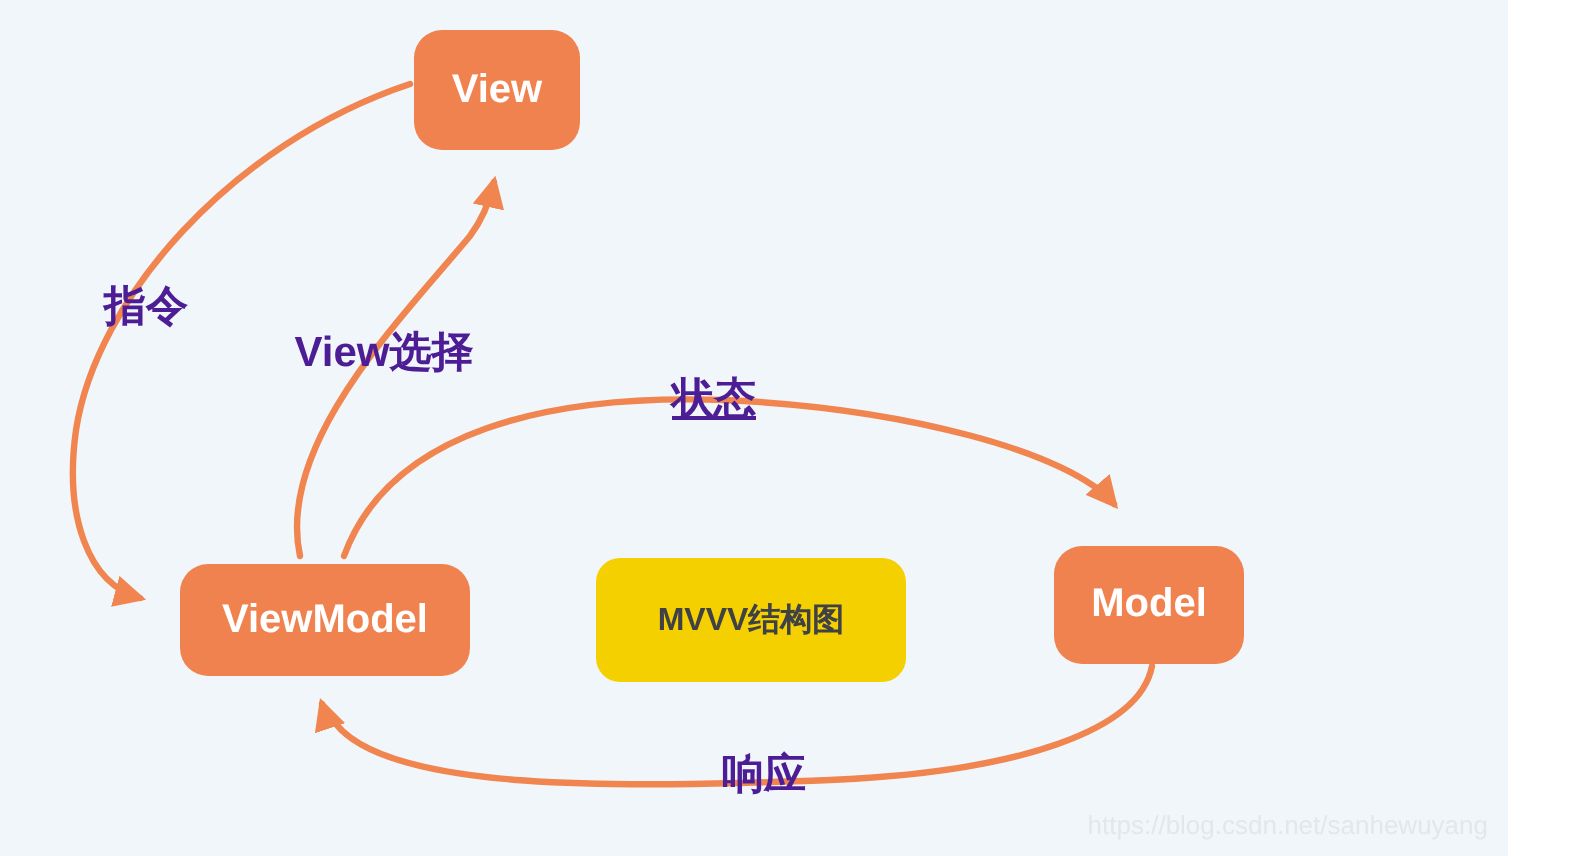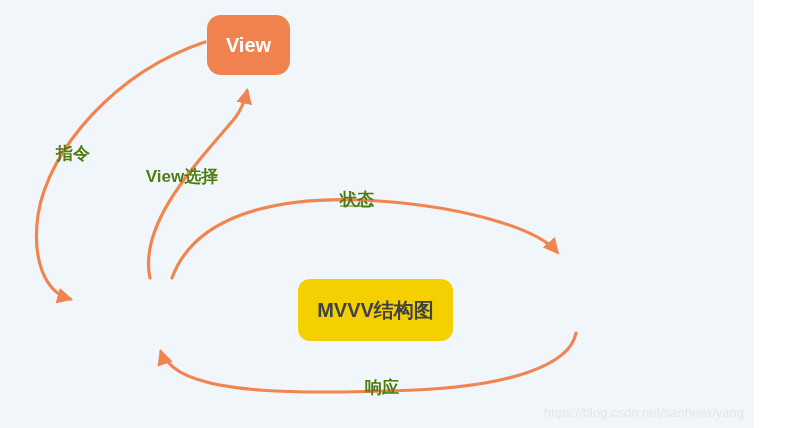--- a/index.html
+++ b/index.html
@@ -37,9 +37,9 @@
   .edge-label{
     position:absolute;
     transform:translate(-50%,-50%);
-    color:#4d7c0f;
+    color:#4c1d95;
     font-weight:bold;
-    font-size:17px;
+    font-size:21px;
     white-space:nowrap;
   }
   .label-zhiling{left:73px;top:153px;}

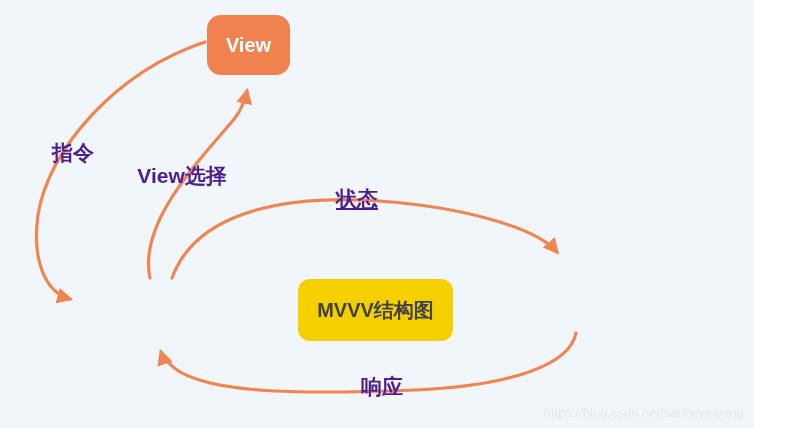--- a/index.html
+++ b/index.html
@@ -43,7 +43,7 @@
     white-space:nowrap;
   }
   .label-zhiling{left:73px;top:153px;}
-  .label-viewxuanze{left:182px;top:176px;text-align:right;}
+  .label-viewxuanze{left:192px;top:176px;text-align:right;}
   .label-zhuangtai{left:357px;top:199px;text-decoration:underline;}
   .label-xiangying{left:382px;top:387px;}
   .watermark{

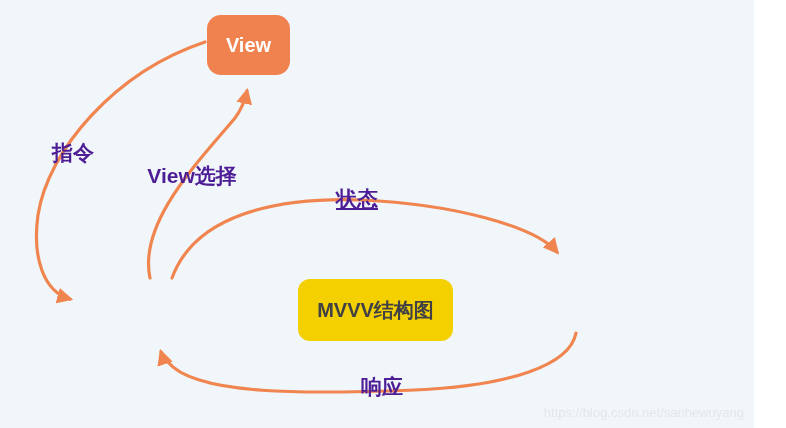--- a/index.html
+++ b/index.html
@@ -74,6 +74,9 @@
     <span>View</span>
   </div>
 
+  <div class="node node-viewmodel">
+    <span>ViewModel</span>
+  </div>
 
 
   <div class="title-box">

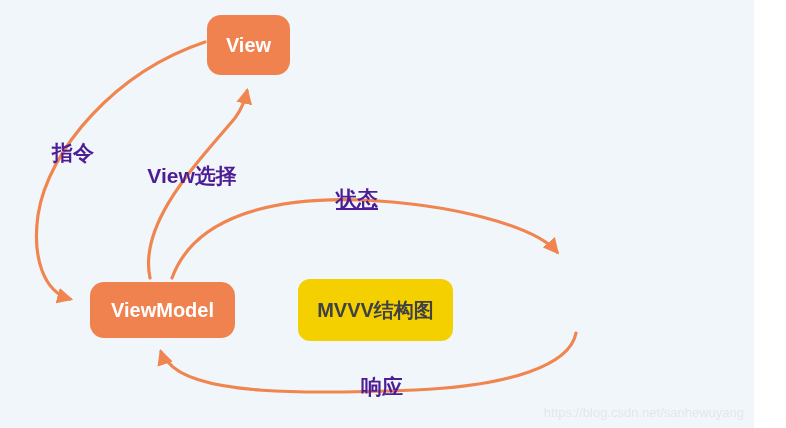--- a/index.html
+++ b/index.html
@@ -31,7 +31,7 @@
     background:#F5D000;
     color:#3F4145;
     font-weight:bold;
-    font-size:20px;
+    font-size:16px;
     border-radius:12px;
   }
   .edge-label{

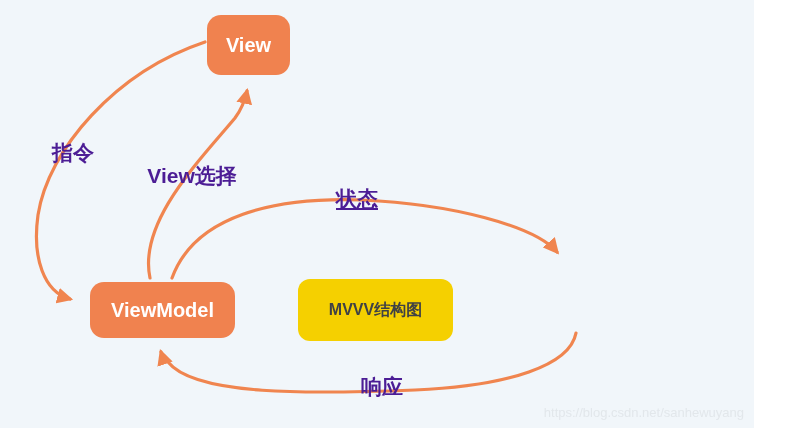--- a/index.html
+++ b/index.html
@@ -78,6 +78,9 @@
     <span>ViewModel</span>
   </div>
 
+  <div class="node node-model">
+    <span>Model</span>
+  </div>
 
   <div class="title-box">
     <span>MVVV结构图</span>

